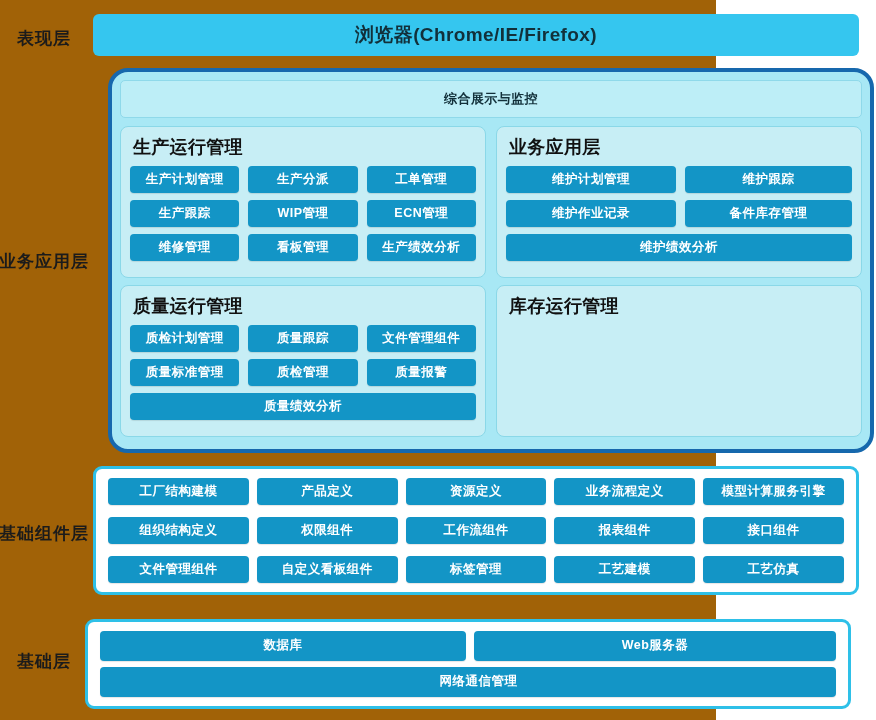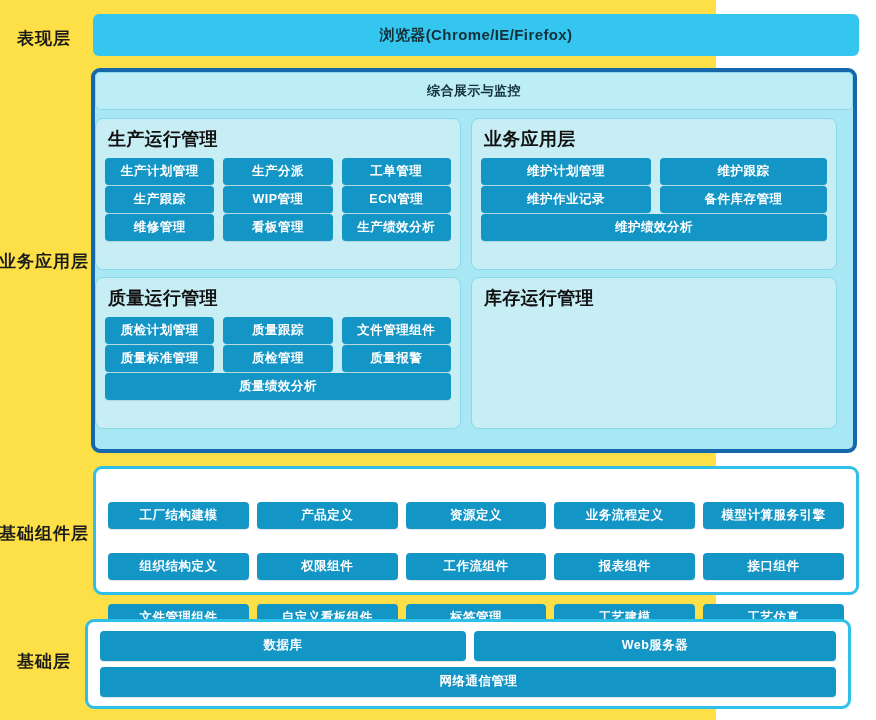--- a/index.html
+++ b/index.html
@@ -14,7 +14,7 @@
     position: relative;
     width: 716px;
     height: 720px;
-    background: #fde047;
+    background: #a16207;
   }
 
   

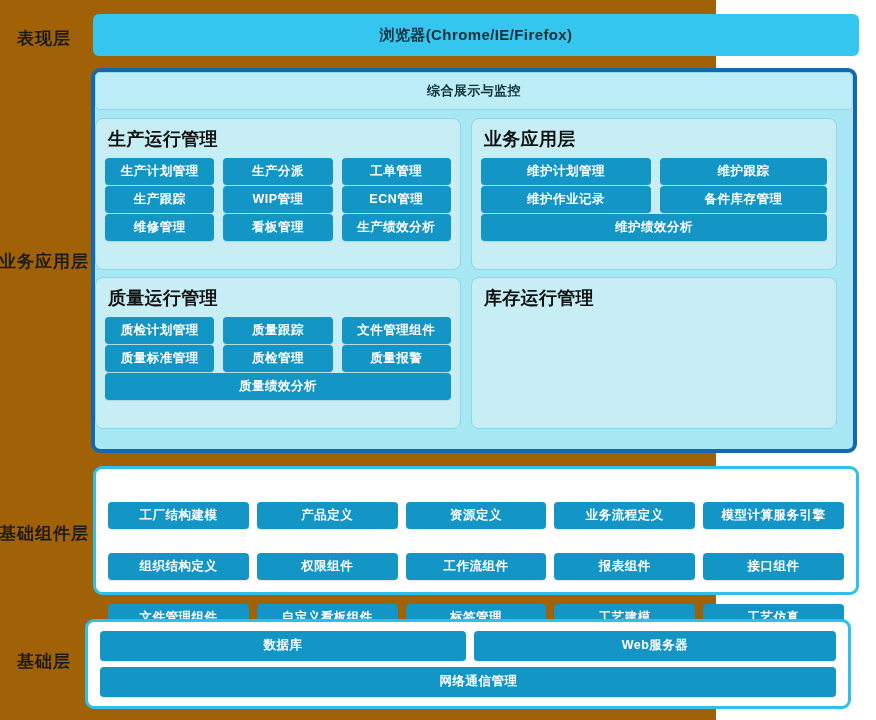--- a/index.html
+++ b/index.html
@@ -58,7 +58,7 @@
     align-items: center;
     justify-content: center;
     color: #12303a;
-    font-size: 15px;
+    font-size: 19px;
     font-weight: 700;
     letter-spacing: .4px;
   }

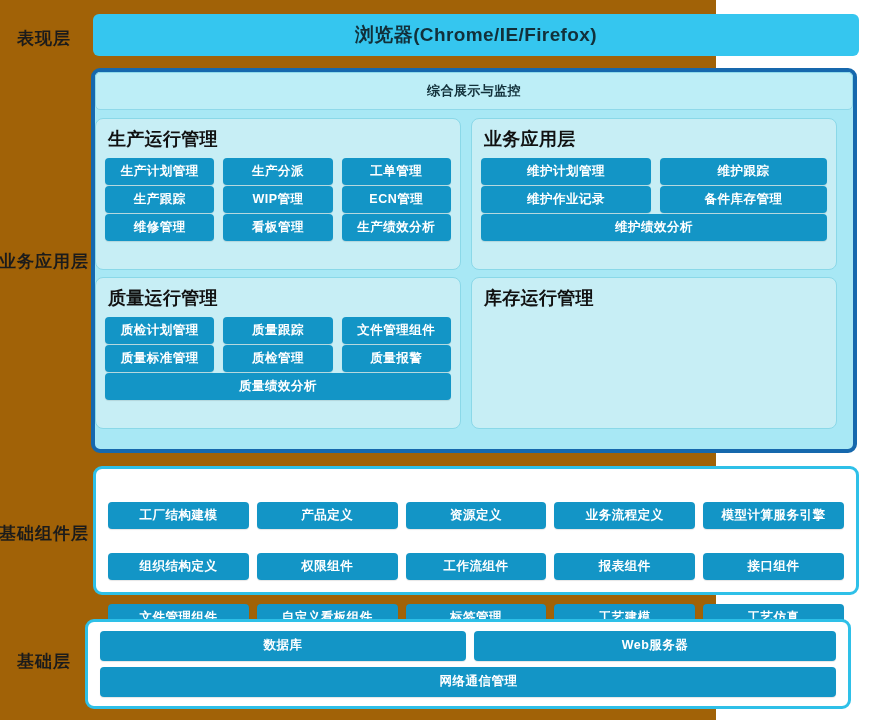--- a/index.html
+++ b/index.html
@@ -66,11 +66,12 @@
   
   .biz-outer {
     position: absolute;
-    left: 91px; top: 68px;
+    left: 108px; top: 68px;
     width: 766px; height: 385px;
     background: #a8e8f5;
     border: 4px solid #1668ad;
-    border-radius: 9px;
+    border-radius: 20px;
+    padding: 8px;
   }
   .monitor-bar {
     height: 38px;

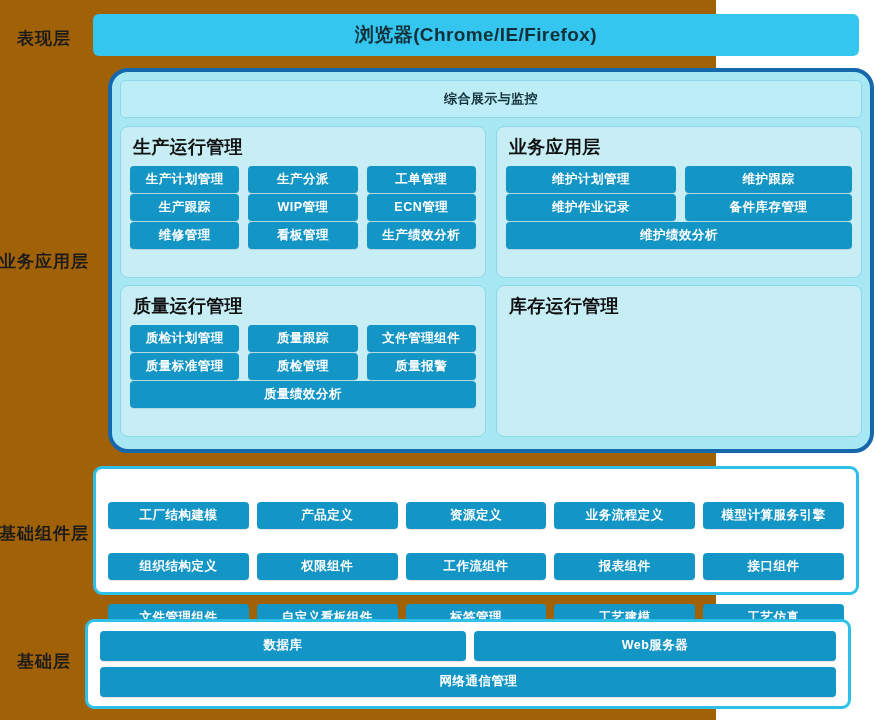--- a/index.html
+++ b/index.html
@@ -108,7 +108,7 @@
     margin: 1px 0 7px 3px;
     letter-spacing: .3px;
   }
-  .panel-rows { display: flex; flex-direction: column; gap: 1px; }
+  .panel-rows { display: flex; flex-direction: column; gap: 7px; }
   .row { display: flex; gap: 9px; }
   .row > .btn { flex: 1 1 0; }
   .row.wide > .btn { width: 100%; }

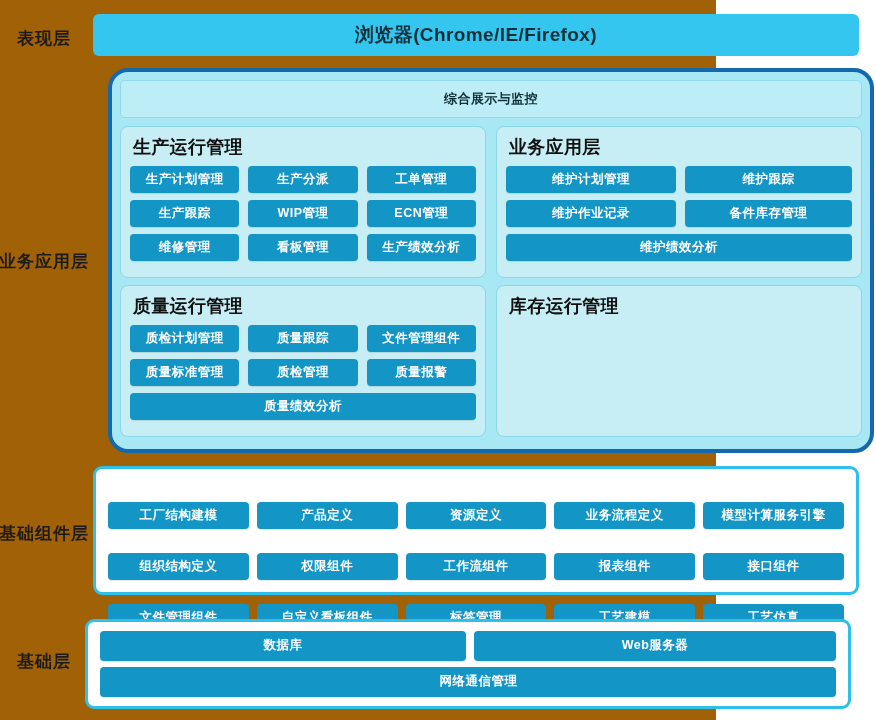--- a/index.html
+++ b/index.html
@@ -139,7 +139,6 @@
     display: grid;
     grid-template-columns: repeat(5, 1fr);
     gap: 8px;
-    margin-top: 24px;
   }
   .comp-row .btn { height: 27px; }
 

